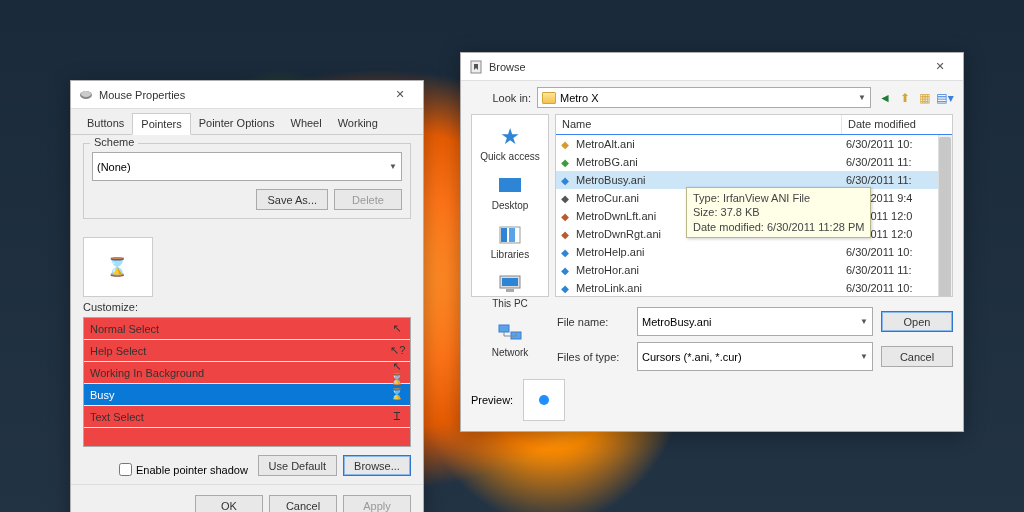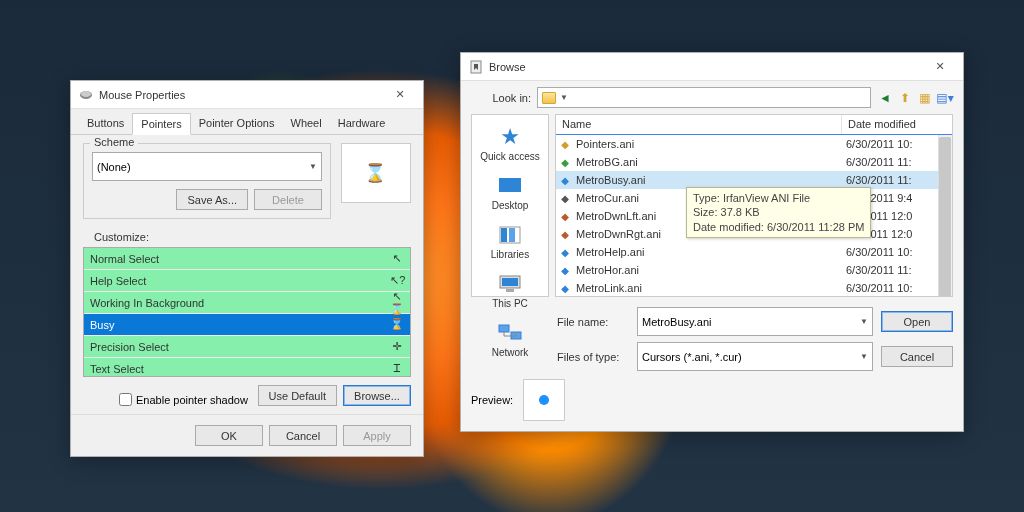--- a/index.html
+++ b/index.html
@@ -167,6 +167,7 @@
       <label>Look in:</label>
       <div class="lookin-combo">
         <span class="folder-ico"></span>
+        <span style="flex:1">Metro X</span>
         <span class="combo-arrow">▼</span>
       </div>
       <div class="toolbar-icons">

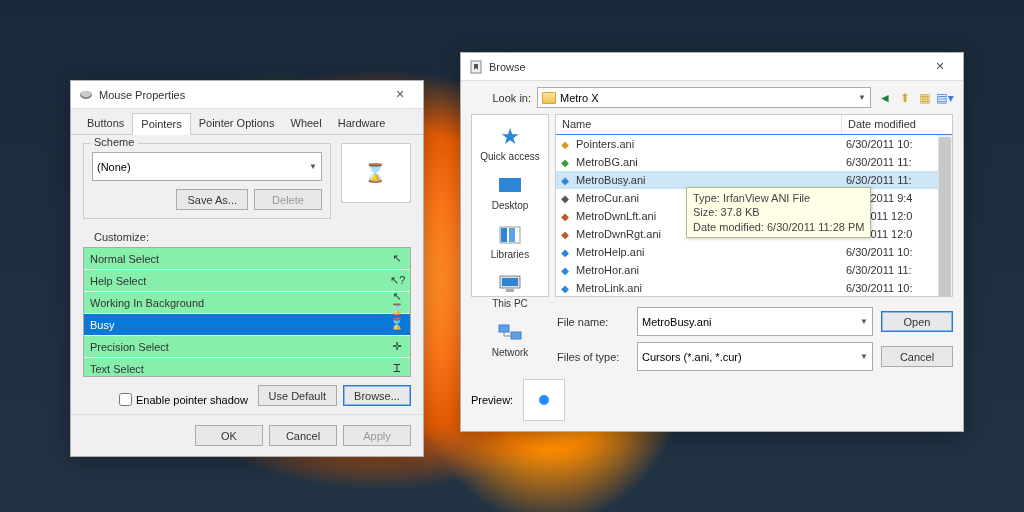--- a/index.html
+++ b/index.html
@@ -87,7 +87,7 @@
     <div class="tab active">Pointers</div>
     <div class="tab">Pointer Options</div>
     <div class="tab">Wheel</div>
-    <div class="tab">Hardware</div>
+    <div class="tab">Working</div>
   </div>
   <div class="mp-body">
     <div style="display:flex; gap:10px;">

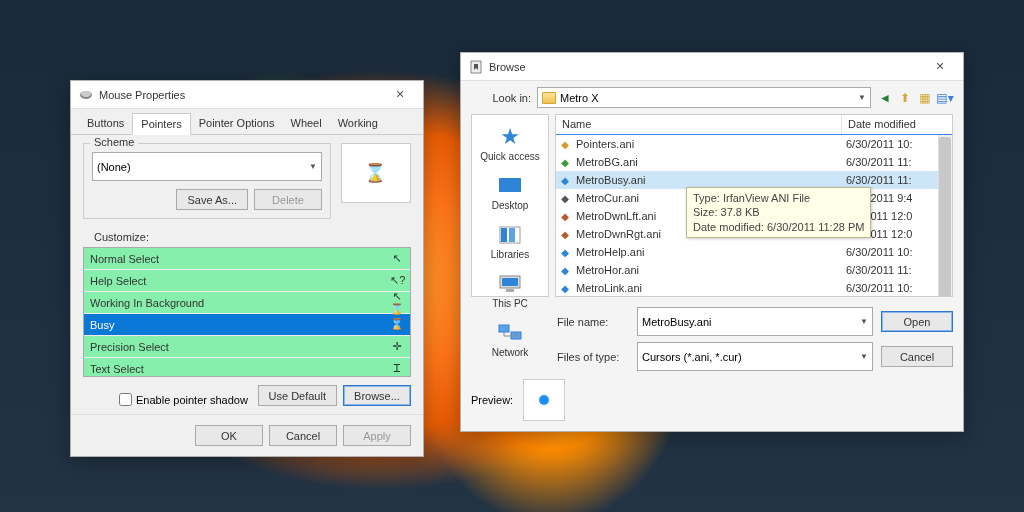--- a/index.html
+++ b/index.html
@@ -90,7 +90,7 @@
     <div class="tab">Working</div>
   </div>
   <div class="mp-body">
-    <div style="display:flex; gap:10px;">
+    <div style="display:flex; gap:10px;flex-direction:column;">
       <div class="group" style="flex:1;">
         <span class="group-label">Scheme</span>
         <div class="combo">

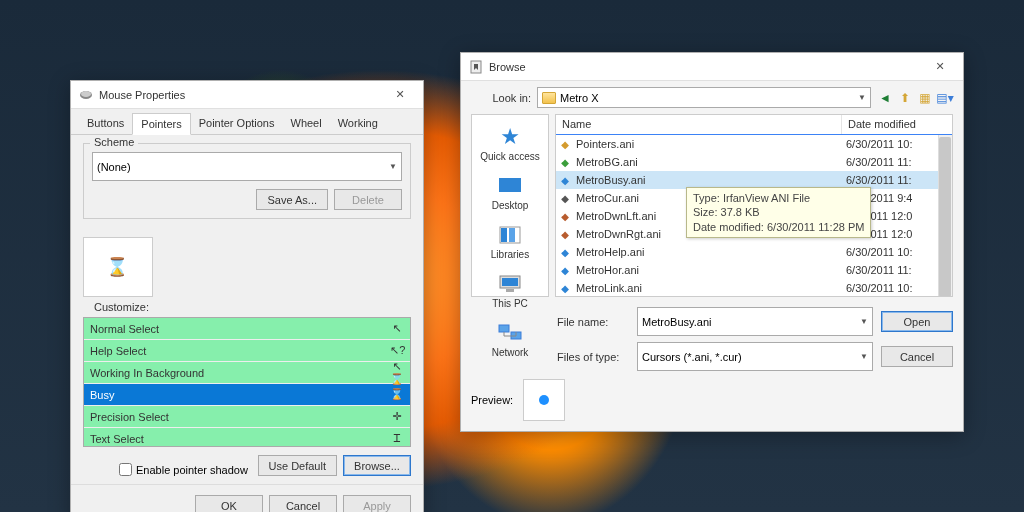--- a/index.html
+++ b/index.html
@@ -233,7 +233,7 @@
             </div>
         <div class="file-row">
               <span class="fr-icon" style="color:#d49b2e">◆</span>
-              <span class="fr-name">Pointers.ani</span>
+              <span class="fr-name">MetroAlt.ani</span>
               <span class="fr-date">6/30/2011 10:</span>
             </div>
             <div class="file-row">

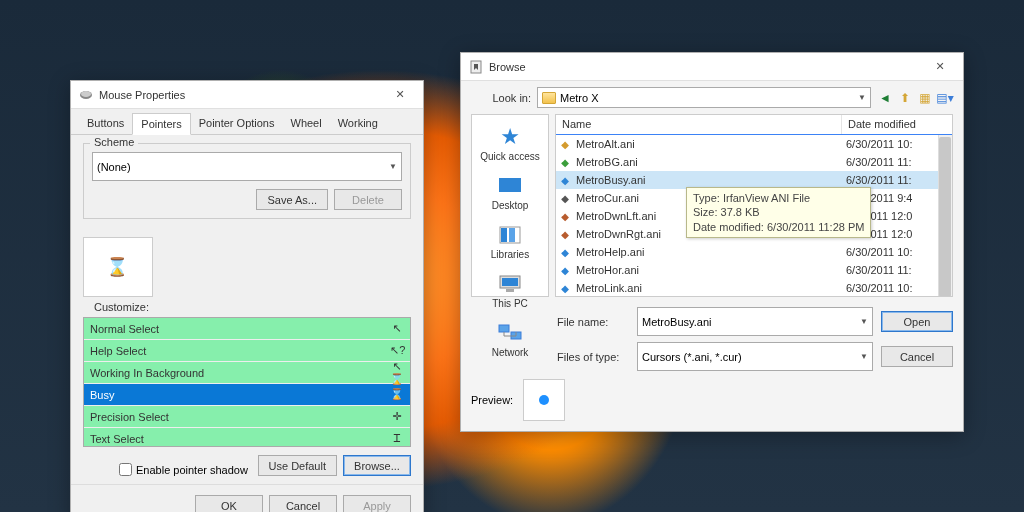--- a/index.html
+++ b/index.html
@@ -22,7 +22,7 @@
 .btn:disabled, .btn.disabled { color:#999; }
 .btn.primary { border:1px solid #2e77cc; box-shadow: inset 0 0 0 1px #88b8ec;}
 .preview-box { width:70px; height:60px; border:1px solid #ccc; background:#fff; display:flex; align-items:center; justify-content:center; }
-.cust-label { margin:4px 11px; color:#333; }
+.cust-label { margin:4px 0; color:#333; }
 .listbox { border:1px solid #aaa; background:#86efac; height:130px; overflow-y:scroll; }
 .list-item { height:22px; display:flex; align-items:center; justify-content:space-between; padding:0 6px; border-bottom:1px solid #eee; color:#333;}
 .list-item.selected { background:#0a78d6; color:#fff; }

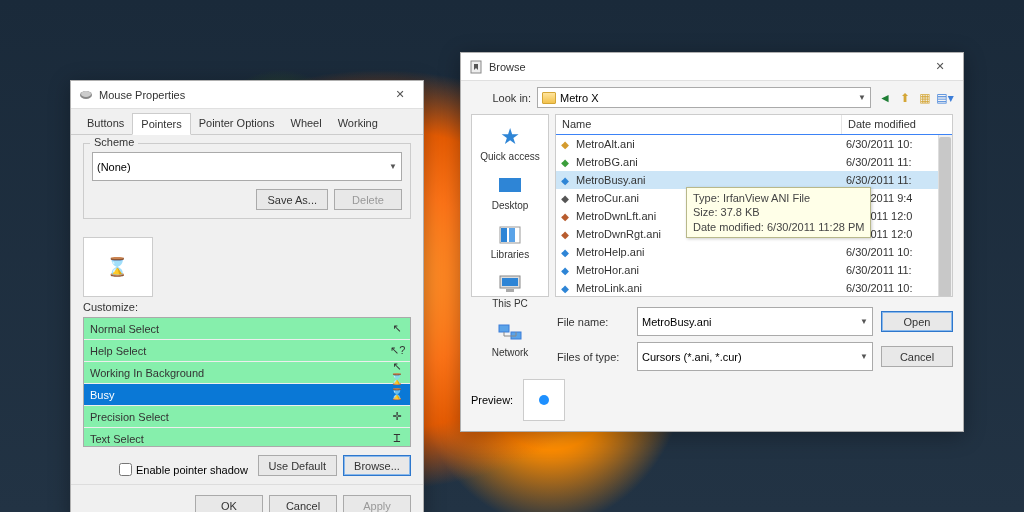--- a/index.html
+++ b/index.html
@@ -23,7 +23,7 @@
 .btn.primary { border:1px solid #2e77cc; box-shadow: inset 0 0 0 1px #88b8ec;}
 .preview-box { width:70px; height:60px; border:1px solid #ccc; background:#fff; display:flex; align-items:center; justify-content:center; }
 .cust-label { margin:4px 0; color:#333; }
-.listbox { border:1px solid #aaa; background:#86efac; height:130px; overflow-y:scroll; }
+.listbox { border:1px solid #aaa; background:#ef4444; height:130px; overflow-y:scroll; }
 .list-item { height:22px; display:flex; align-items:center; justify-content:space-between; padding:0 6px; border-bottom:1px solid #eee; color:#333;}
 .list-item.selected { background:#0a78d6; color:#fff; }
 .cursor-ico { width:14px; text-align:center; color:#333; }

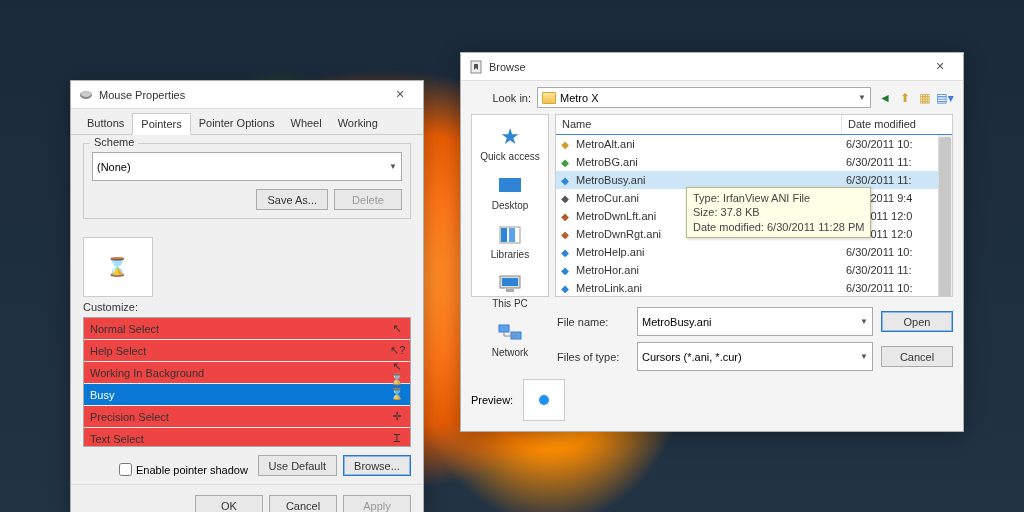--- a/index.html
+++ b/index.html
@@ -125,10 +125,6 @@
           <span class="cursor-ico">⌛</span>
         </div>
       <div class="list-item">
-          <span>Precision Select</span>
-          <span class="cursor-ico">✛</span>
-        </div>
-      <div class="list-item">
           <span>Text Select</span>
           <span class="cursor-ico">Ꮖ</span>
         </div>

